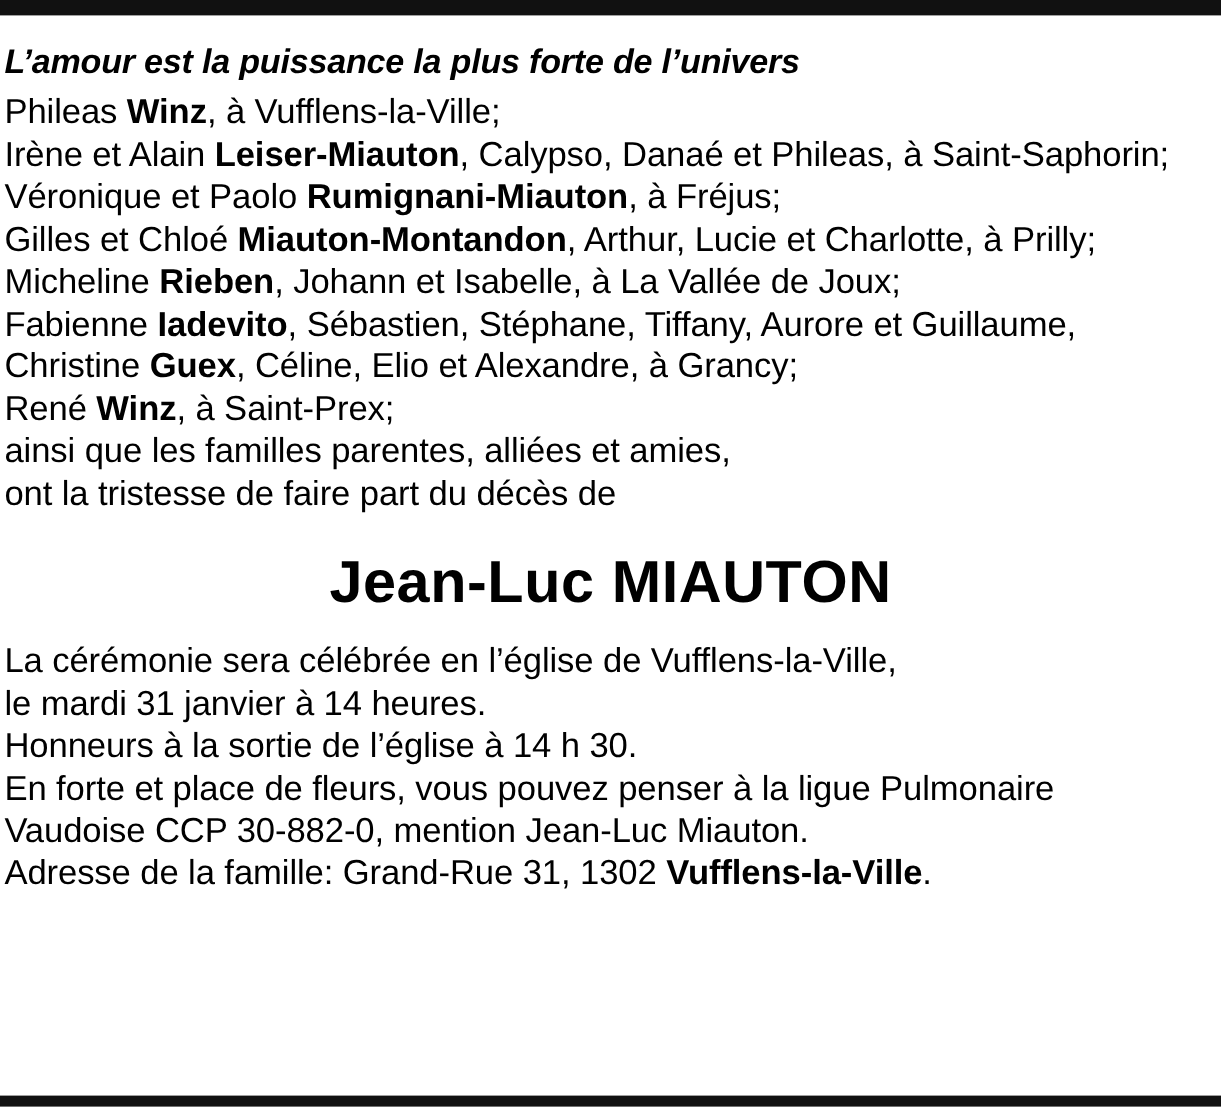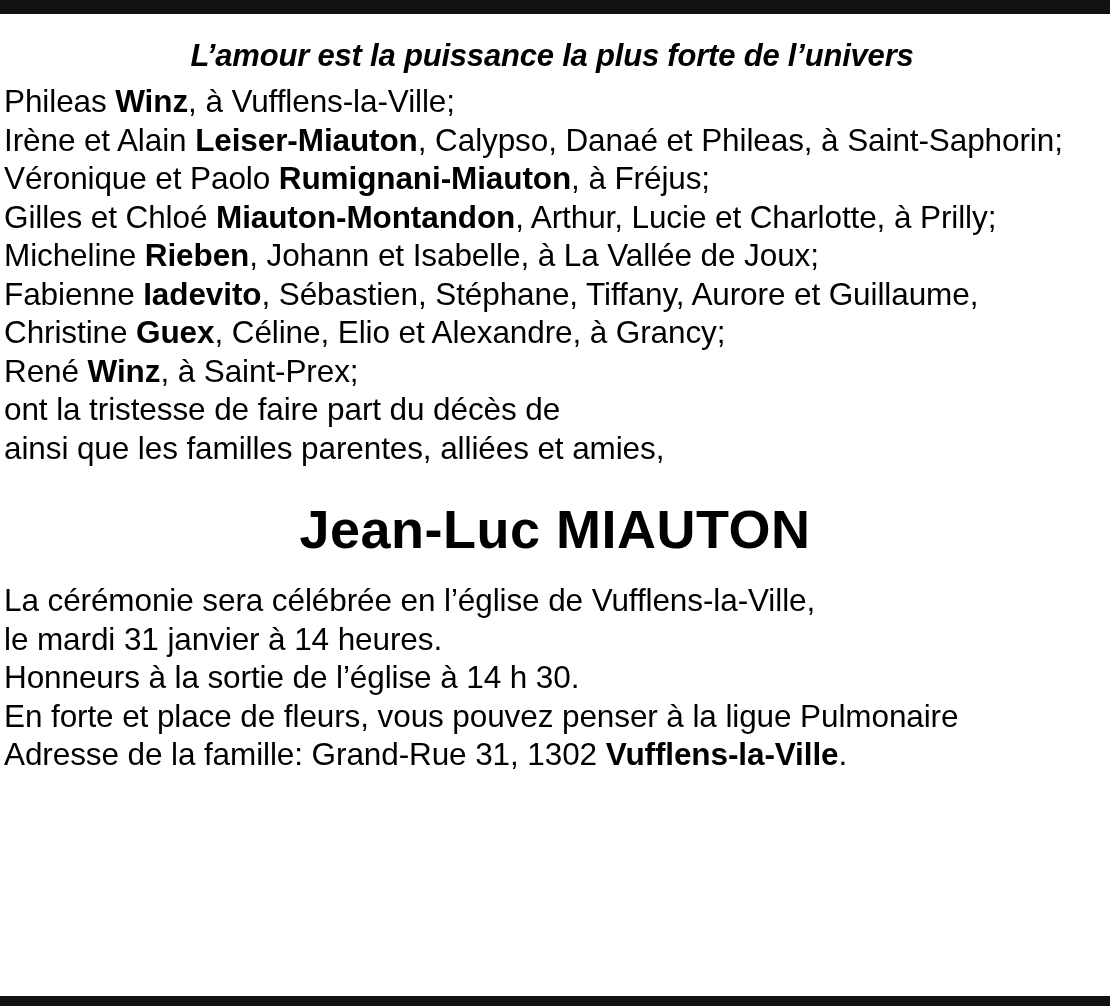--- a/index.html
+++ b/index.html
@@ -46,7 +46,7 @@
     box-sizing: border-box;
   }
   .epigraph {
-    text-align: center;
+    text-align: left;
     font-style: italic;
     font-weight: bold;
     font-size: 31px;

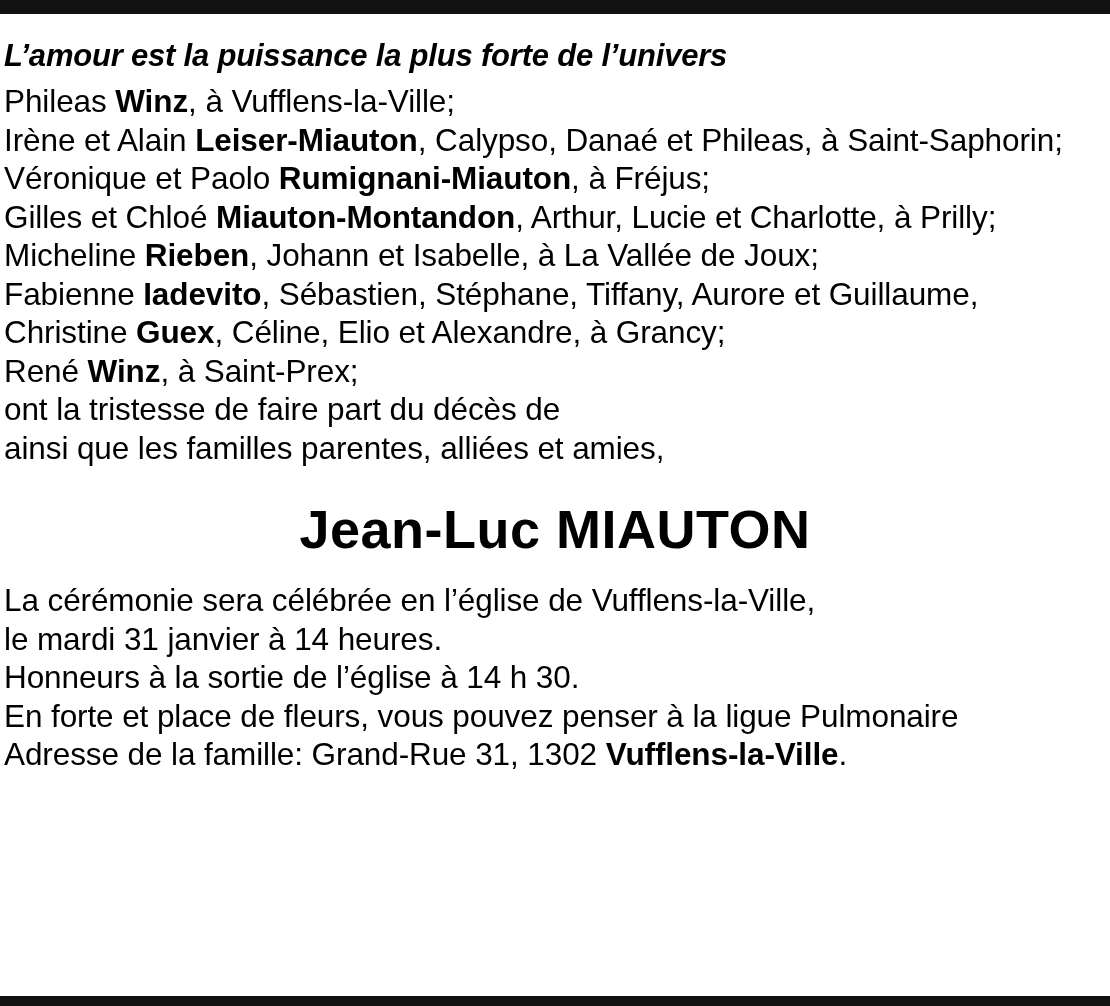--- a/index.html
+++ b/index.html
@@ -97,8 +97,8 @@
         <div class="line"><span>Fabienne </span><b>Iadevito</b><span>, Sébastien, Stéphane, Tiffany, Aurore et Guillaume,</span></div>
         <div class="line"><span>Christine </span><b>Guex</b><span>, Céline, Elio et Alexandre, à Grancy;</span></div>
         <div class="line"><span>René </span><b>Winz</b><span>, à Saint-Prex;</span></div>
+        <div class="line"><span>ainsi que les familles parentes, alliées et amies,</span></div>
         <div class="line"><span>ont la tristesse de faire part du décès de</span></div>
-        <div class="line"><span>ainsi que les familles parentes, alliées et amies,</span></div>
       </div>
 
     <div class="deceased">Jean-Luc MIAUTON</div>

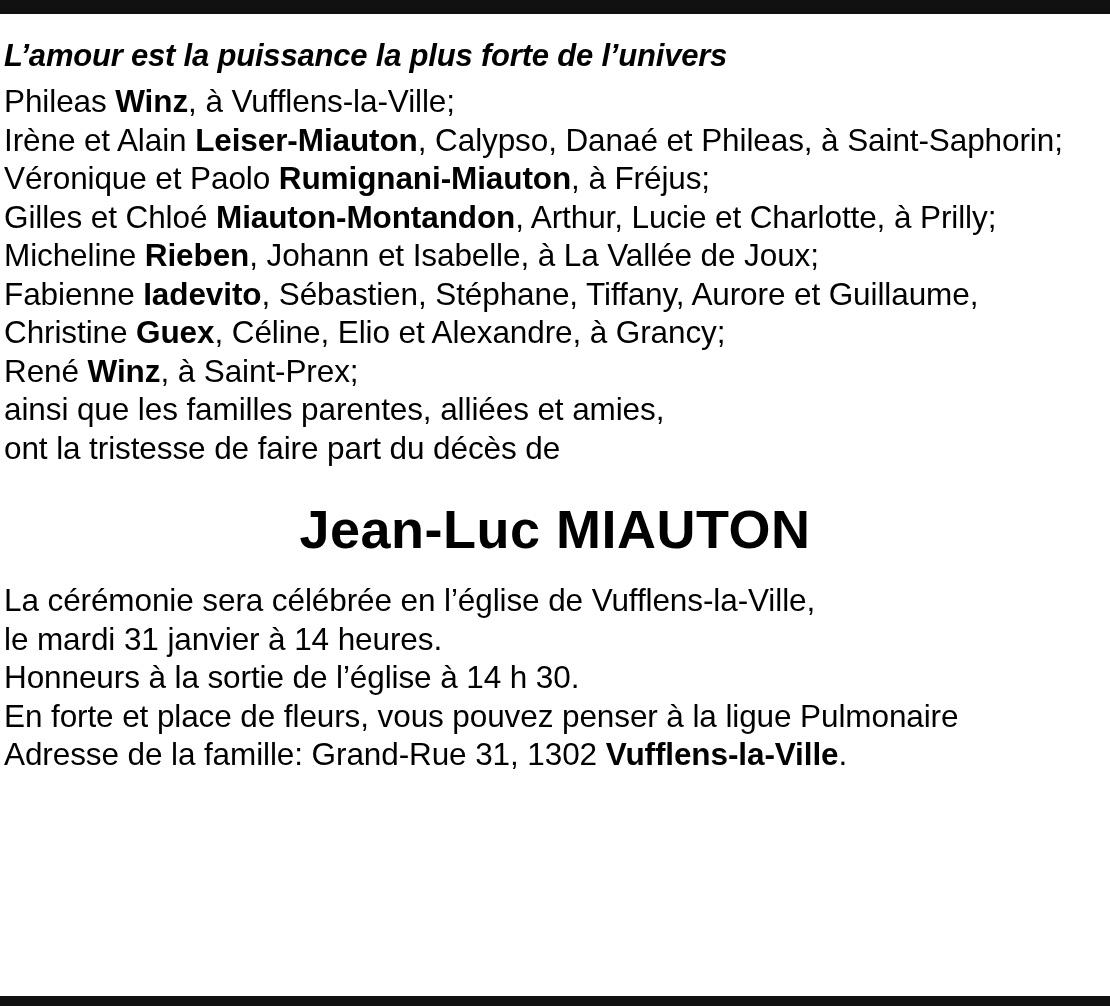--- a/index.html
+++ b/index.html
@@ -108,6 +108,7 @@
         <div class="line"><span>le mardi 31 janvier à 14 heures.</span></div>
         <div class="line"><span>Honneurs à la sortie de l’église à 14 h 30.</span></div>
         <div class="line"><span>En forte et place de fleurs, vous pouvez penser à la ligue Pulmonaire</span></div>
+        <div class="line"><span>Vaudoise CCP 30-882-0, mention Jean-Luc Miauton.</span></div>
         <div class="line"><span>Adresse de la famille: Grand-Rue 31, 1302 </span><b>Vufflens-la-Ville</b><span>.</span></div>
       </div>
 

